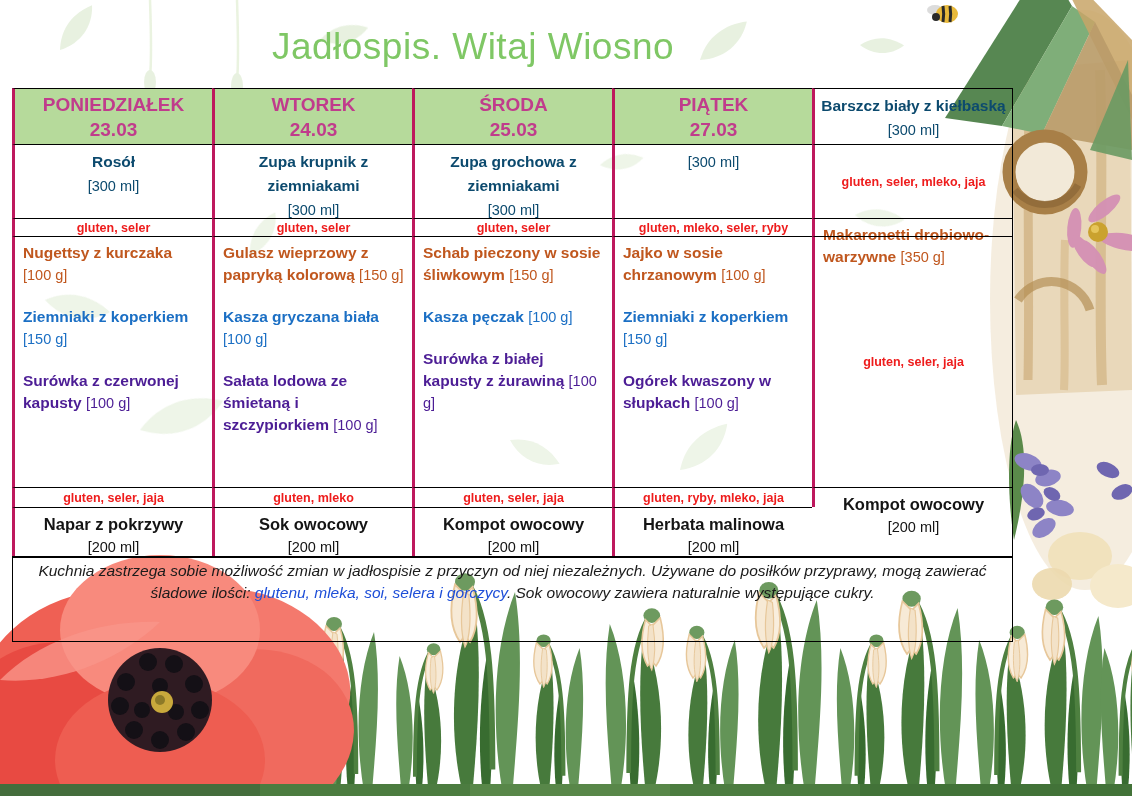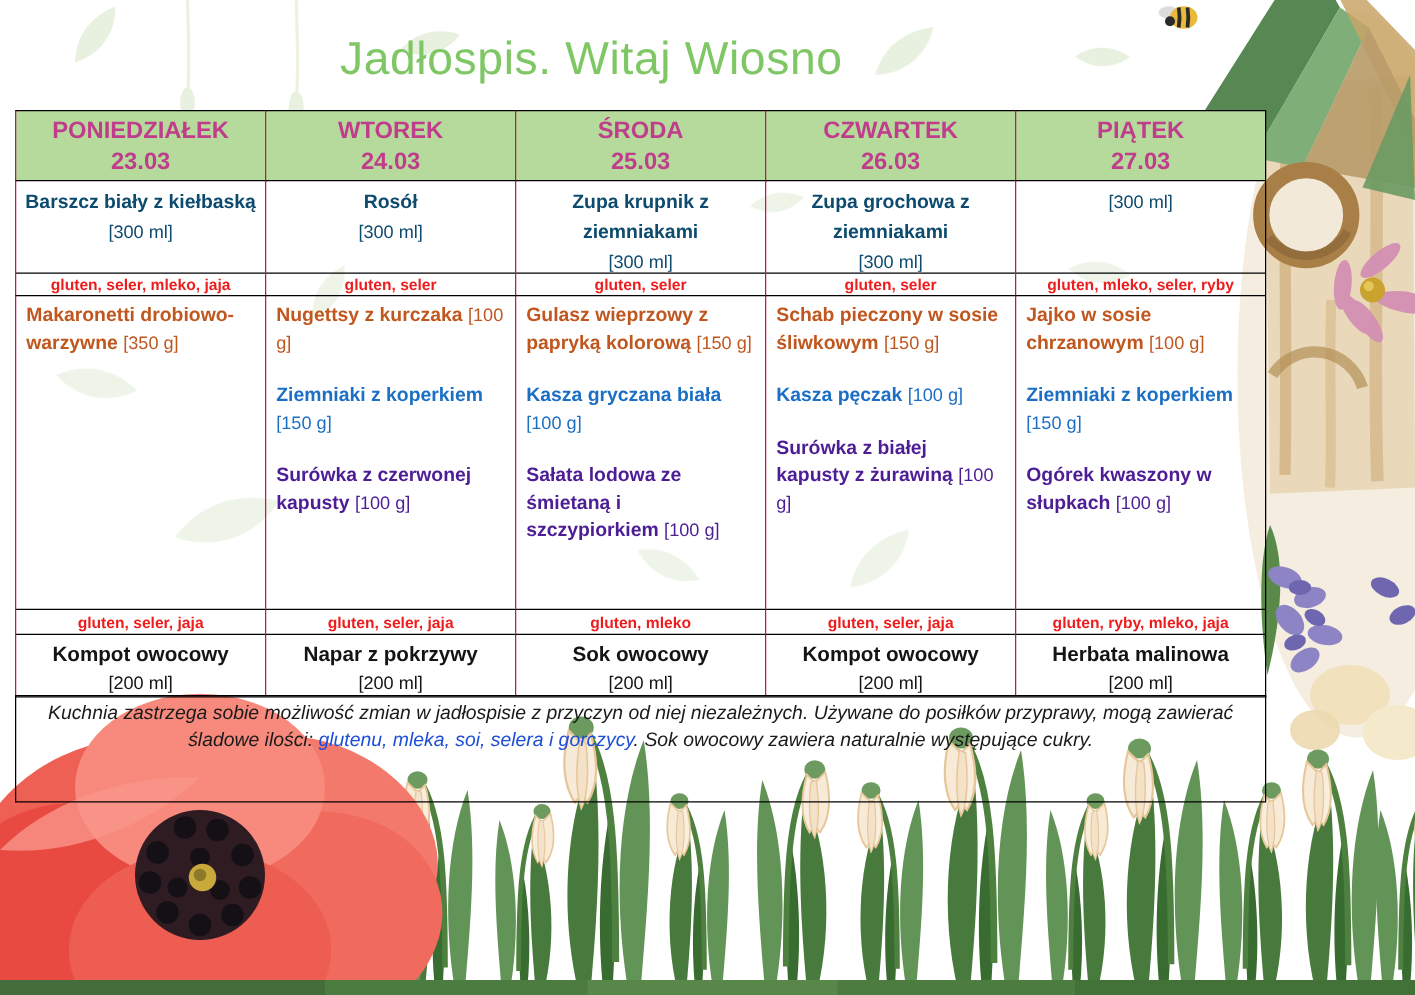--- a/index.html
+++ b/index.html
@@ -21,7 +21,7 @@
     grid-template-rows:56px 74px 18px 251px 20px 50px;
     border-right:1px solid #000;border-bottom:1px solid #000;
   }
-  .cell{border-left:1px solid #be185d;border-top:1px solid #000;box-sizing:border-box;background:transparent;}
+  .cell{border-left:3px solid #be185d;border-top:1px solid #000;box-sizing:border-box;background:transparent;}
   .cell.head{
     background:#b6da9b;display:flex;flex-direction:column;align-items:center;justify-content:center;
     color:#c03c8c;font-weight:700;font-size:19px;line-height:25px;text-align:center;

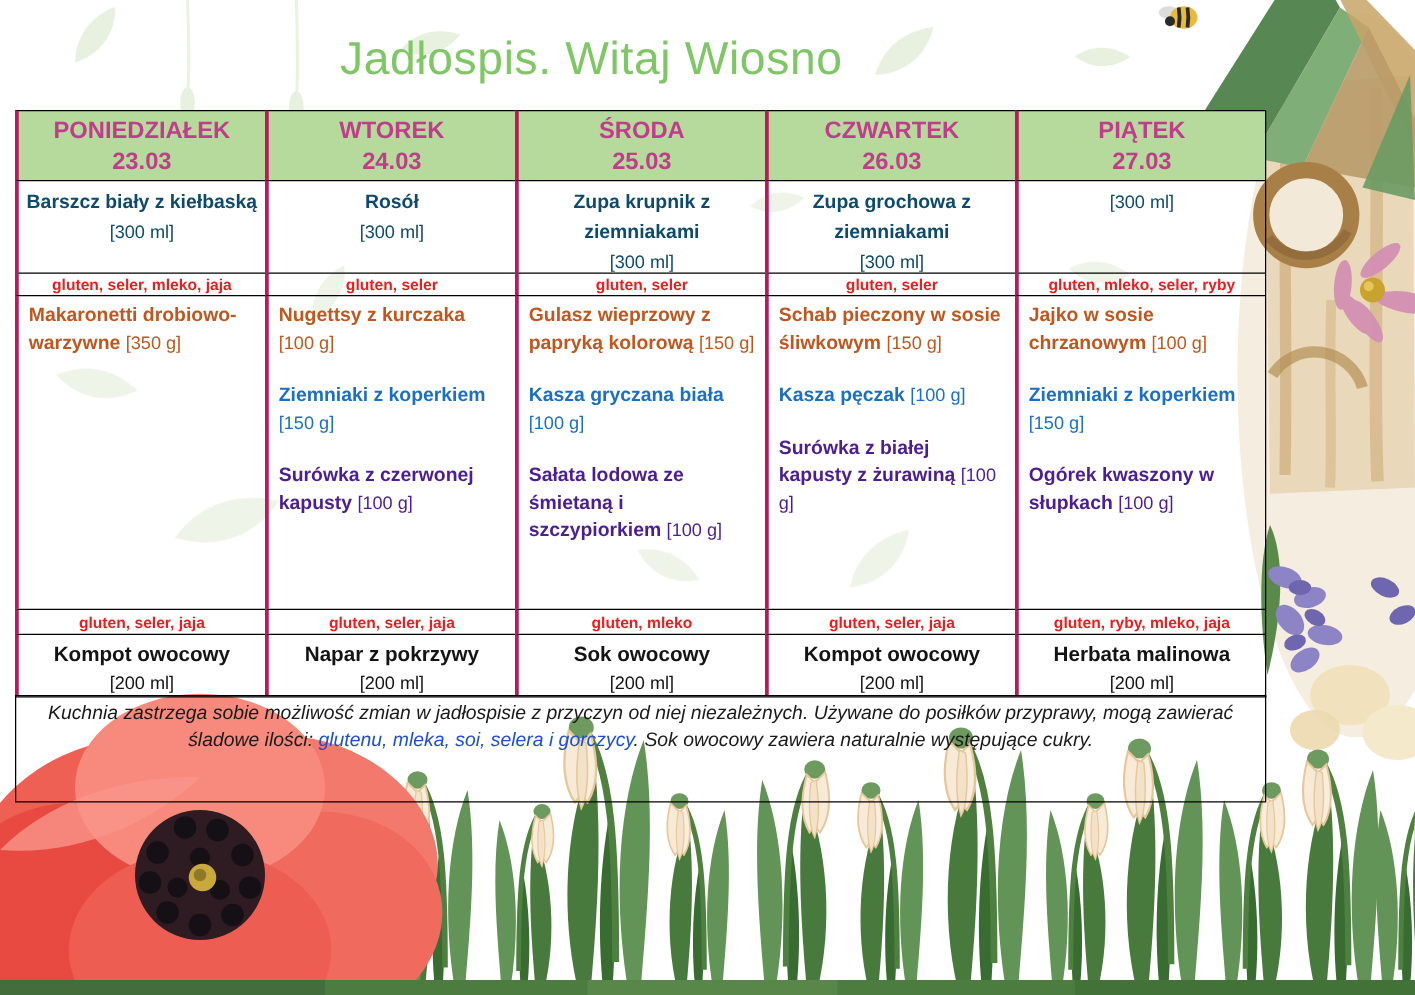--- a/index.html
+++ b/index.html
@@ -232,10 +232,6 @@
       <span>25.03</span>
     </div>
     <div class="cell head">
-      <span>CZWARTEK</span>
-      <span>26.03</span>
-    </div>
-    <div class="cell head">
       <span>PIĄTEK</span>
       <span>27.03</span>
     </div>

